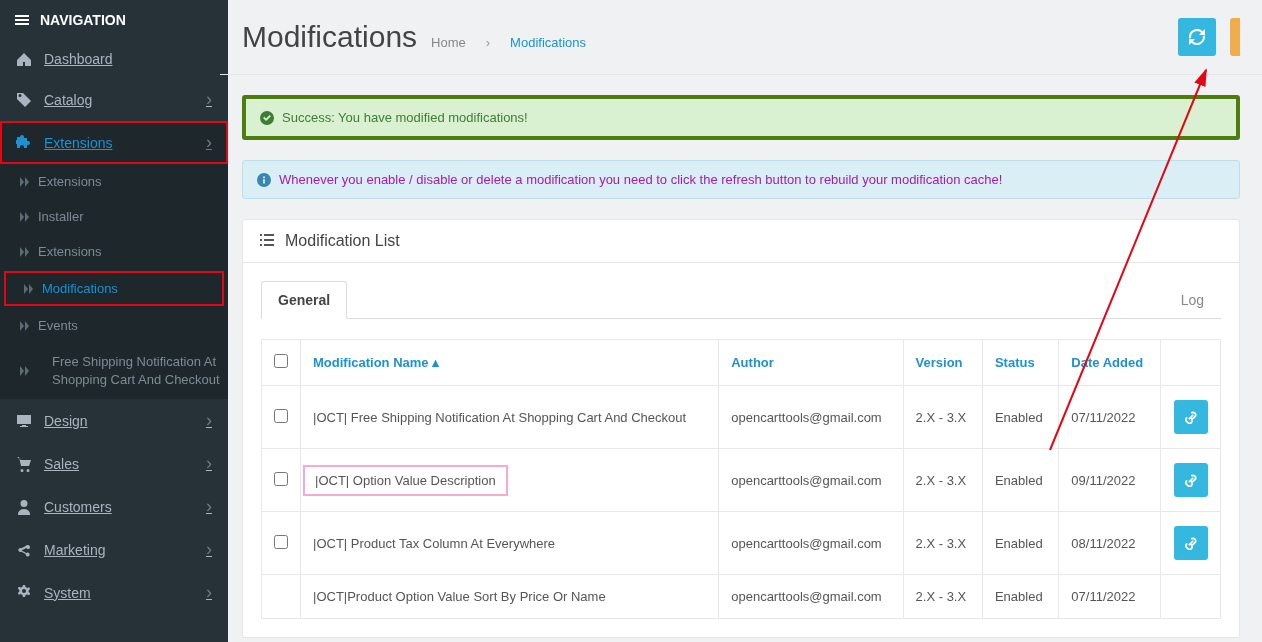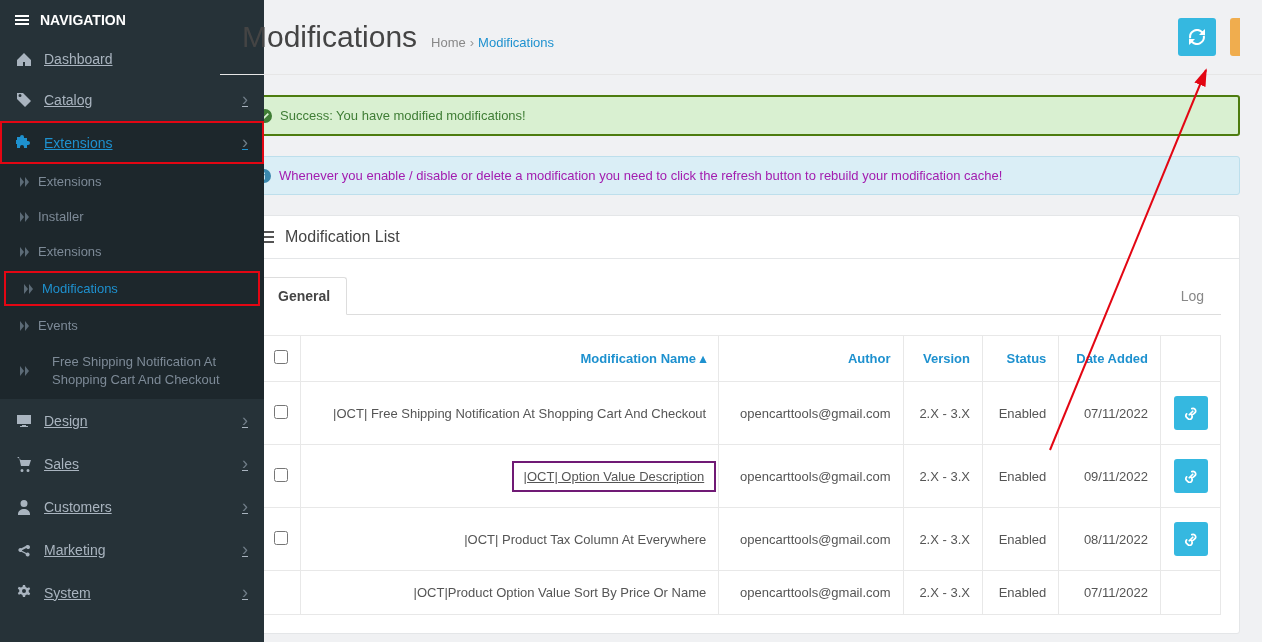--- a/index.html
+++ b/index.html
@@ -6,7 +6,7 @@
   body { font-family: -apple-system, "Helvetica Neue", Arial, sans-serif; background: #f0f1f3; color: #555; font-size: 13px; overflow-x: hidden; }
 
   
-  .sidebar { position: fixed; left: 0; top: 0; width: 264px; height: 100%; background: #263238; }
+  .sidebar { position: fixed; left: 0; top: 0; width: 228px; height: 100%; background: #263238; }
   .nav-header { height: 40px; line-height: 40px; padding: 0 14px; color: #fff; font-size: 14px; font-weight: 600; display: flex; align-items: center; gap: 10px; }
   .nav-header svg { width: 16px; height: 16px; fill: #fff; }
   .nav-item { display: flex; align-items: center; gap: 12px; padding: 11px 16px; color: #a9b4bf; cursor: pointer; font-size: 14px; text-decoration: underline; }

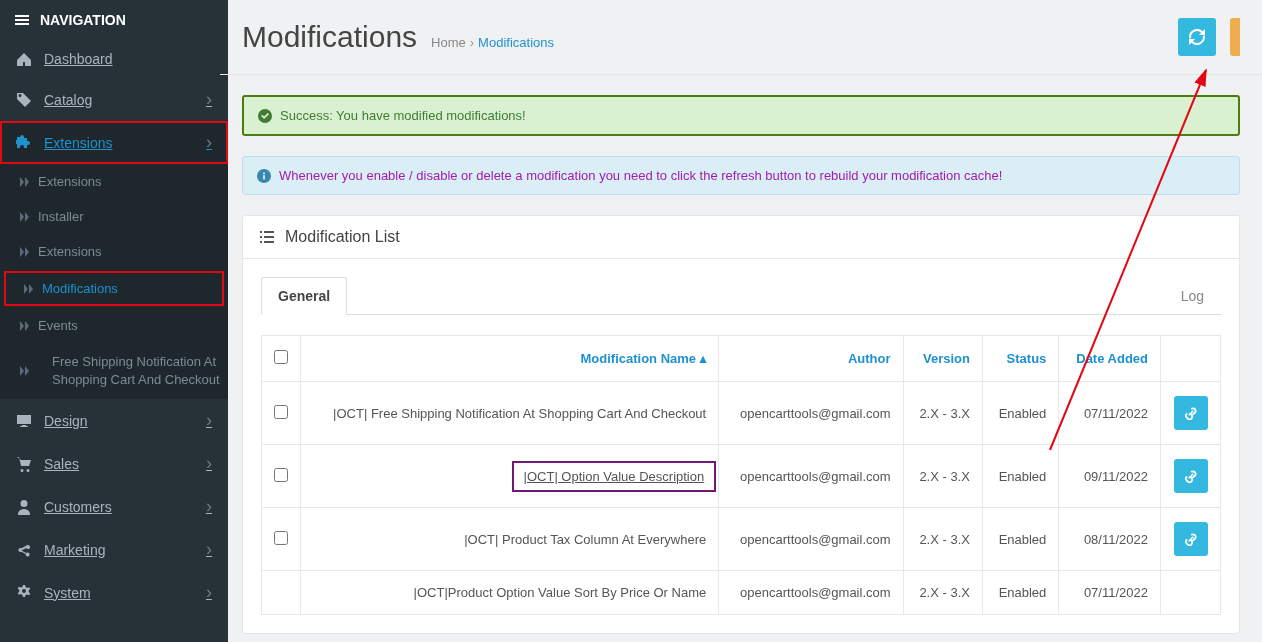--- a/index.html
+++ b/index.html
@@ -26,7 +26,7 @@
   .main { margin-left: 220px; padding: 0; }
   .page-head { padding: 18px 22px 18px 22px; display: flex; align-items: center; gap: 14px; border-bottom: 1px solid #e6e6e6; position: relative; }
   .page-title { font-size: 30px; font-weight: 400; color: #444; }
-  .crumbs { display: flex; gap: 4px; color: #999; font-size: 13px; align-items: center; margin-top: 10px; }
+  .crumbs { display: flex; gap: 20px; color: #999; font-size: 13px; align-items: center; margin-top: 10px; }
   .crumbs .link { color: #1e91cf; }
   .btn-refresh { margin-left: auto; width: 38px; height: 38px; background: #35b8e0; border-radius: 3px; display: flex; align-items: center; justify-content: center; cursor: pointer; }
   .btn-refresh svg { width: 16px; height: 16px; fill: #fff; }

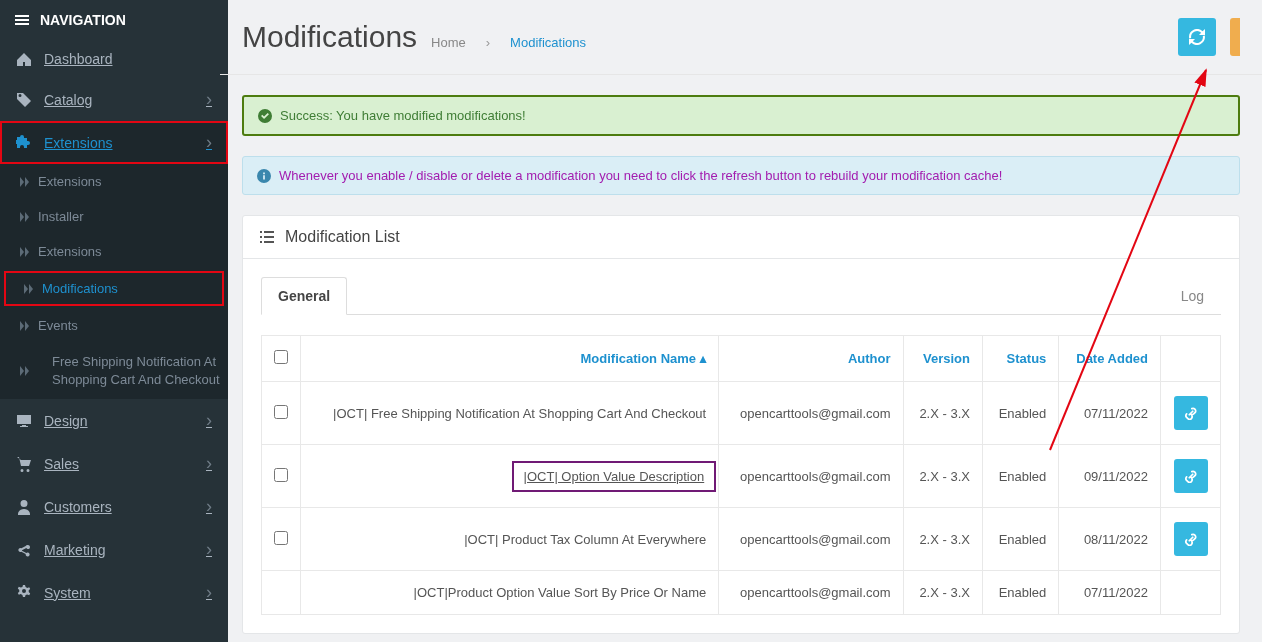--- a/index.html
+++ b/index.html
@@ -34,7 +34,7 @@
 
   .container { padding: 20px 22px; }
   .alert { border-radius: 3px; padding: 11px 14px; font-size: 13px; display: flex; align-items: center; gap: 8px; margin-bottom: 20px; }
-  .alert-success { background: #d9f0d1; border: 2px solid #4d7c0f; color: #3f7d35; }
+  .alert-success { background: #d9f0d1; border: 4px solid #4d7c0f; color: #3f7d35; }
   .alert-success svg { width: 14px; height: 14px; fill: #3f7d35; }
   .alert-info { background: #daeef6; border: 1px solid #bddfec; color: #a21caf; }
   .alert-info svg { width: 14px; height: 14px; fill: #3a87ad; }

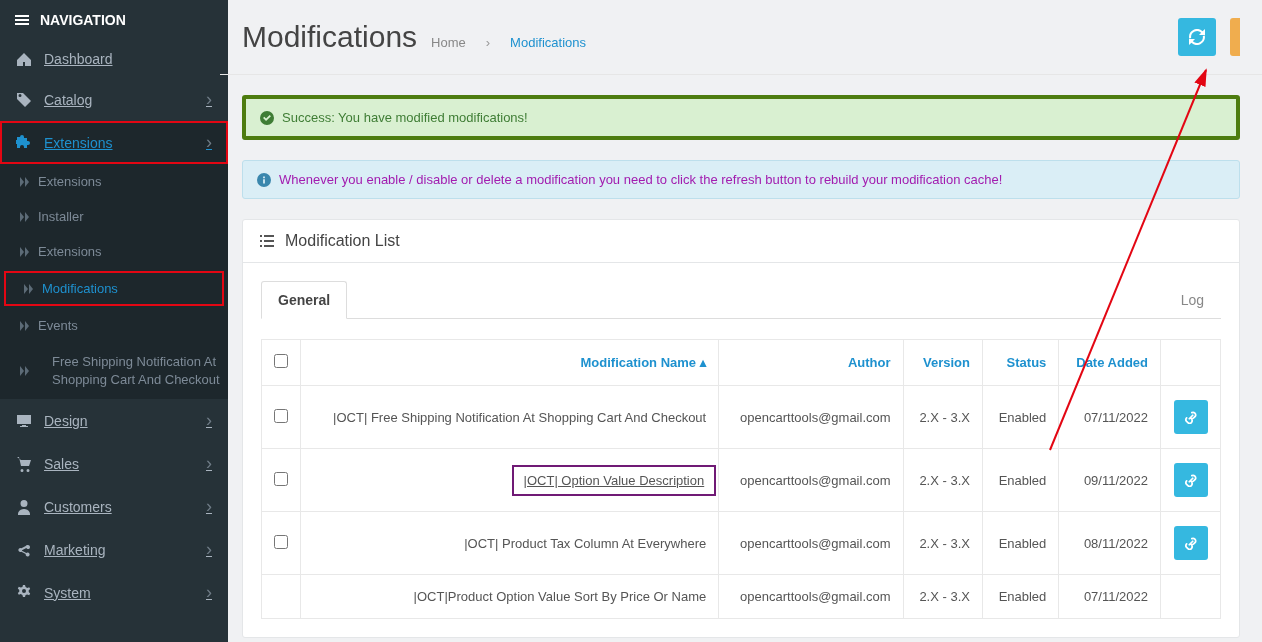--- a/index.html
+++ b/index.html
@@ -40,7 +40,7 @@
   .alert-info svg { width: 14px; height: 14px; fill: #3a87ad; }
 
   .panel { background: #fff; border: 1px solid #e4e6e8; border-radius: 3px; }
-  .panel-head { padding: 12px 16px; border-bottom: 1px solid #e4e6e8; display: flex; align-items: center; gap: 10px; color: #444; font-size: 16px; }
+  .panel-head { padding: 12px 16px; border-bottom: 1px solid #e4e6e8; display: flex; align-items: flex-start; gap: 10px; color: #444; font-size: 16px; }
   .panel-head svg { width: 16px; height: 16px; fill: #555; }
   .panel-body { padding: 18px; }
 

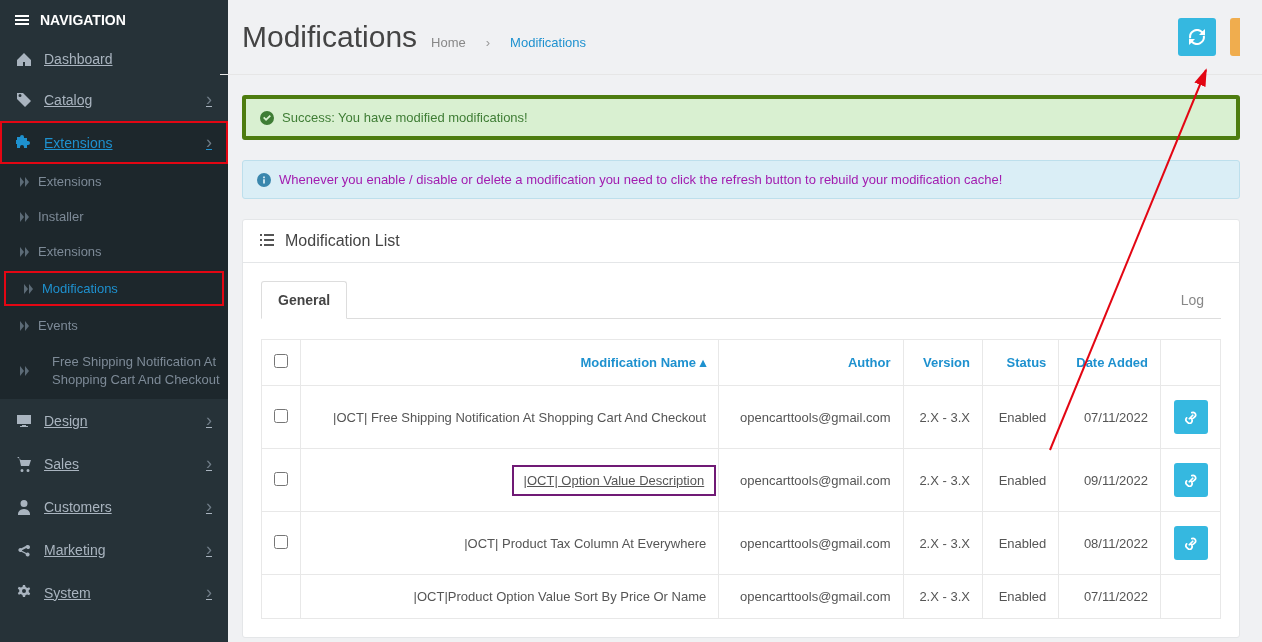--- a/index.html
+++ b/index.html
@@ -49,7 +49,7 @@
   .tab.active { color: #444; border-color: #ddd; border-bottom: 1px solid #fff; border-radius: 3px 3px 0 0; font-weight: 600; background: #fff; }
 
   table { width: 100%; border-collapse: collapse; }
-  th, td { border: 1px solid #e8e8e8; padding: 14px 12px; text-align: right; vertical-align: middle; font-size: 13px; }
+  th, td { border: 1px solid #e8e8e8; padding: 14px 12px; text-align: left; vertical-align: middle; font-size: 13px; }
   th { background: #fff; color: #1e91cf; font-weight: 600; }
   th .sort { color: #1e91cf; }
   td { color: #555; }

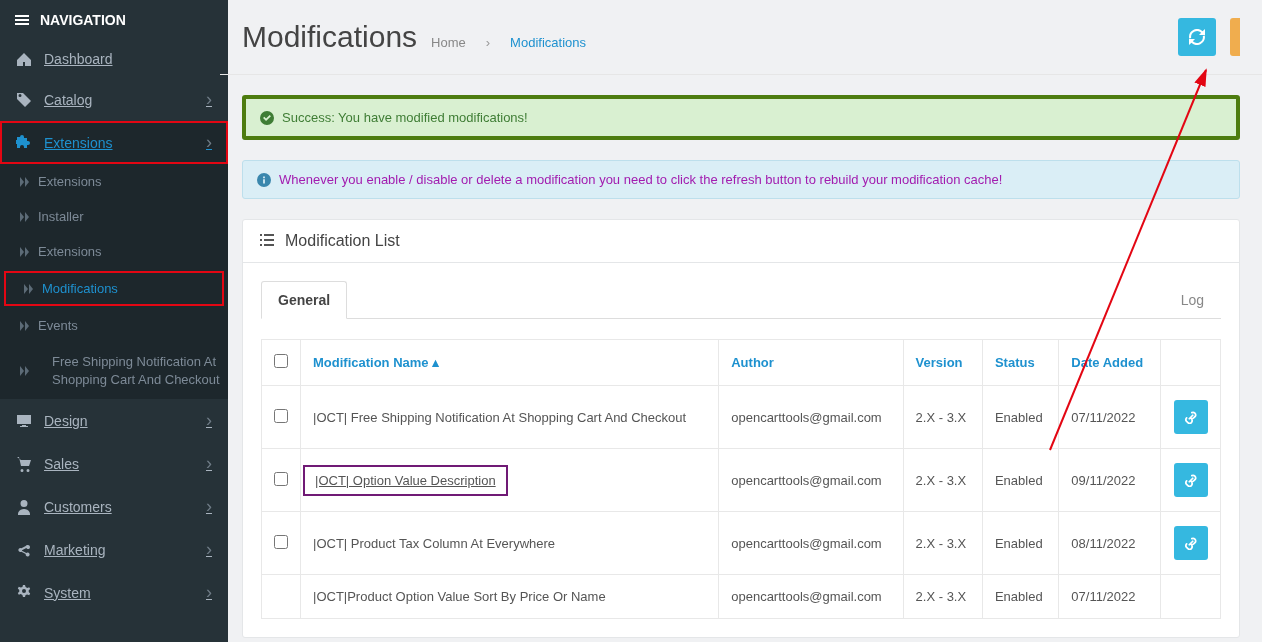--- a/index.html
+++ b/index.html
@@ -58,7 +58,7 @@
   .link-btn { width: 34px; height: 34px; border-radius: 3px; background: #35b8e0; display: inline-flex; align-items: center; justify-content: center; cursor: pointer; }
   .link-btn svg { width: 14px; height: 14px; fill: #fff; }
   .action-col { width: 60px; text-align: center; }
-  .name-highlight { display: inline-block; border: 2px solid #701a75; padding: 6px 10px; margin: -6px -10px; text-decoration: underline; }
+  .name-highlight { display: inline-block; border: 2px solid #f9a8d4; padding: 6px 10px; margin: -6px -10px; }
 
   
   .arrow-anno { position: absolute; pointer-events: none; top: 40px; left: 240px; width: 1020px; height: 420px; }

